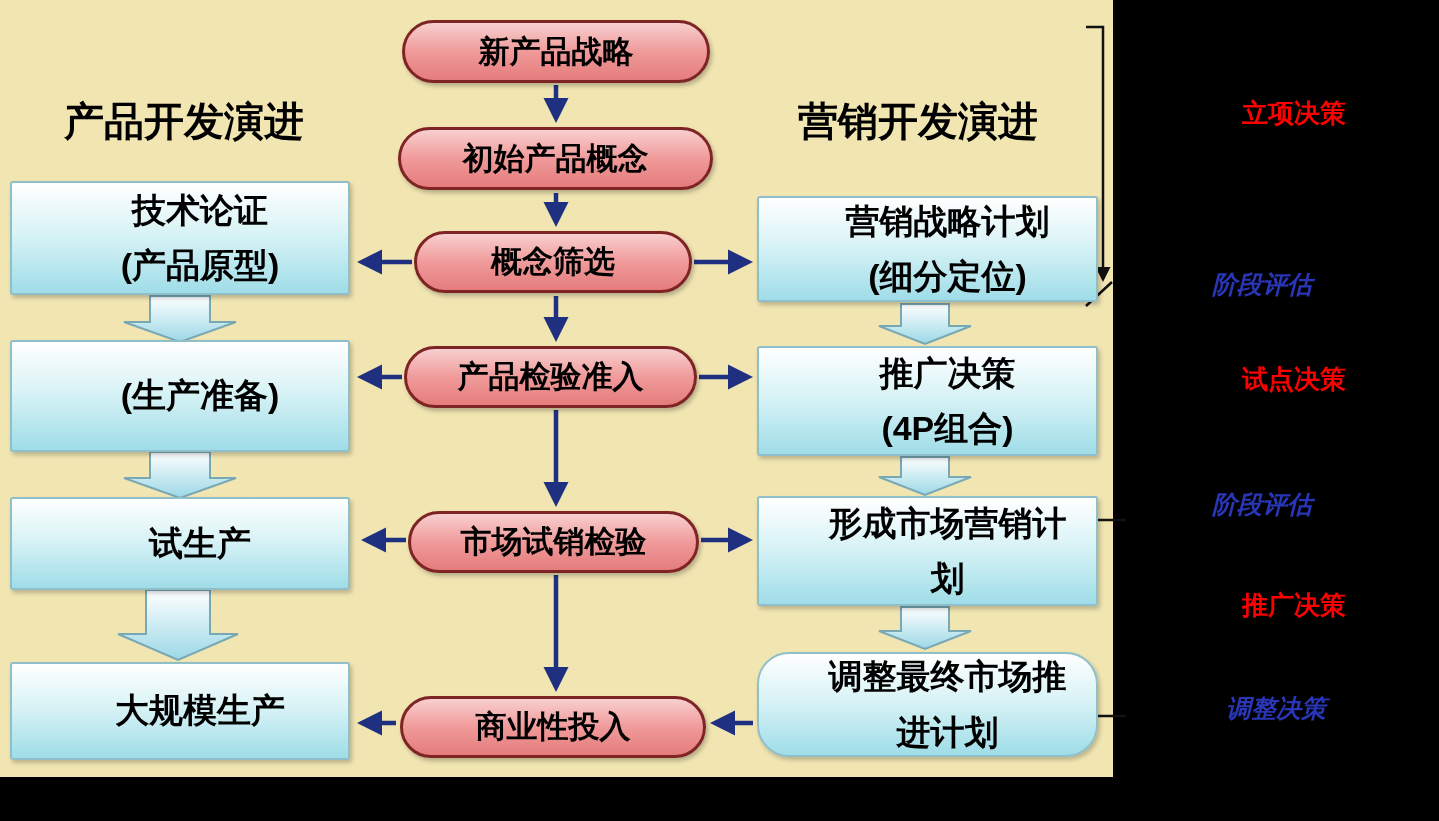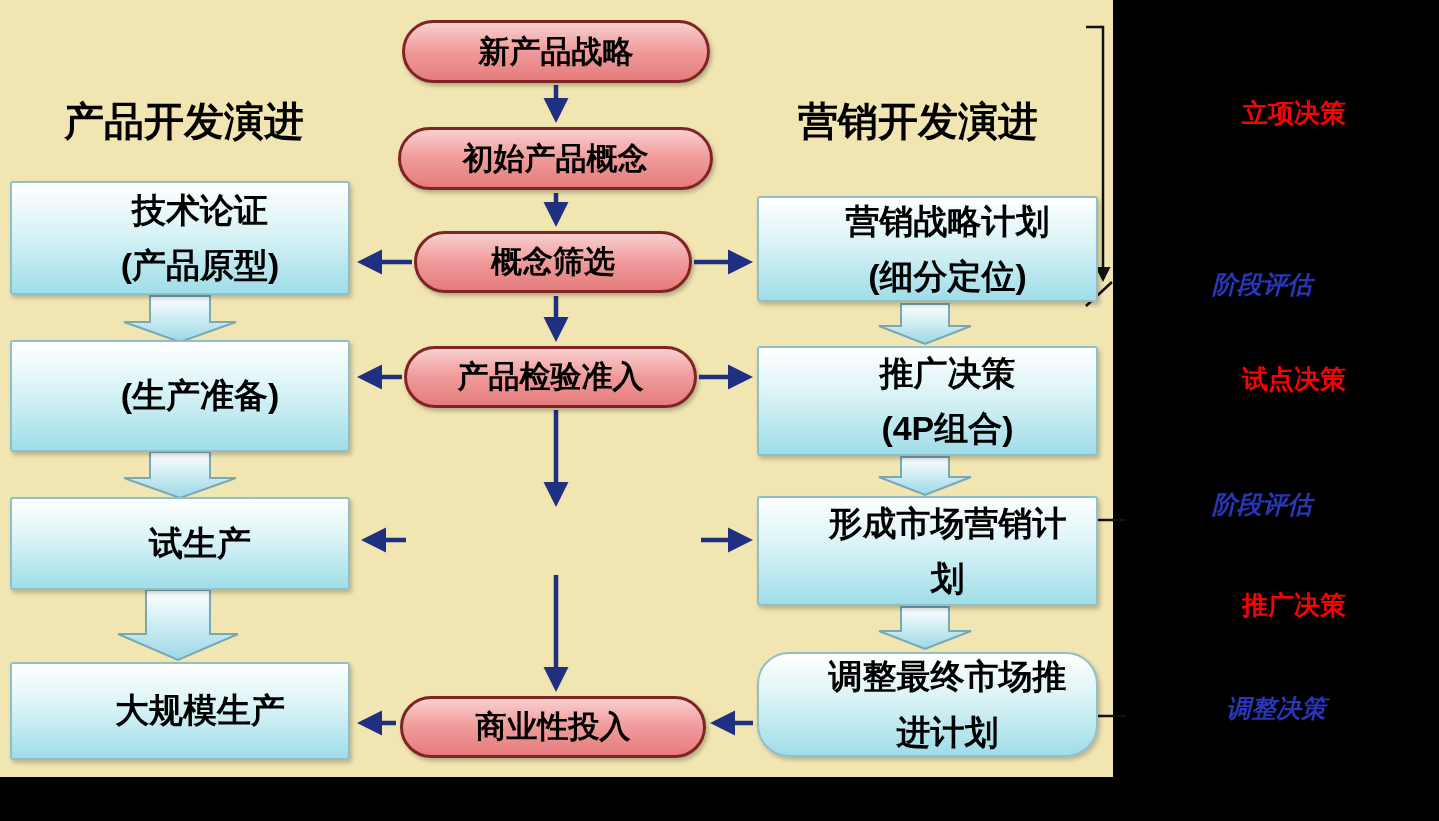--- a/index.html
+++ b/index.html
@@ -102,6 +102,7 @@
   <div class="center-node" style="left:398px; top:127px; width:315px; height:63px;">初始产品概念</div>
   <div class="center-node" style="left:414px; top:231px; width:278px; height:62px;">概念筛选</div>
   <div class="center-node" style="left:404px; top:346px; width:293px; height:62px;">产品检验准入</div>
+  <div class="center-node" style="left:408px; top:511px; width:291px; height:62px;">市场试销检验</div>
   <div class="center-node" style="left:400px; top:696px; width:306px; height:62px;">商业性投入</div>
 
   <div class="side-node" style="left:10px; top:181px; width:340px; height:114px;">

